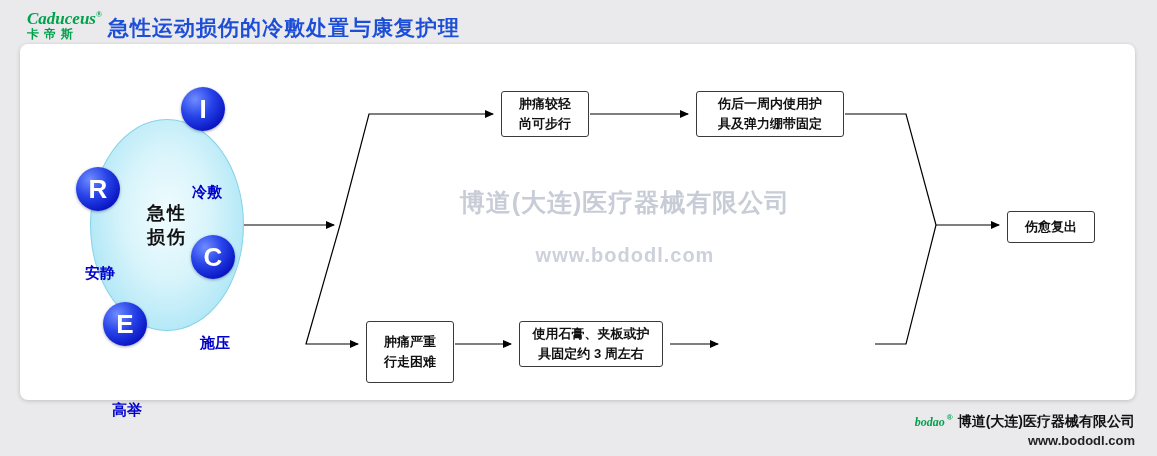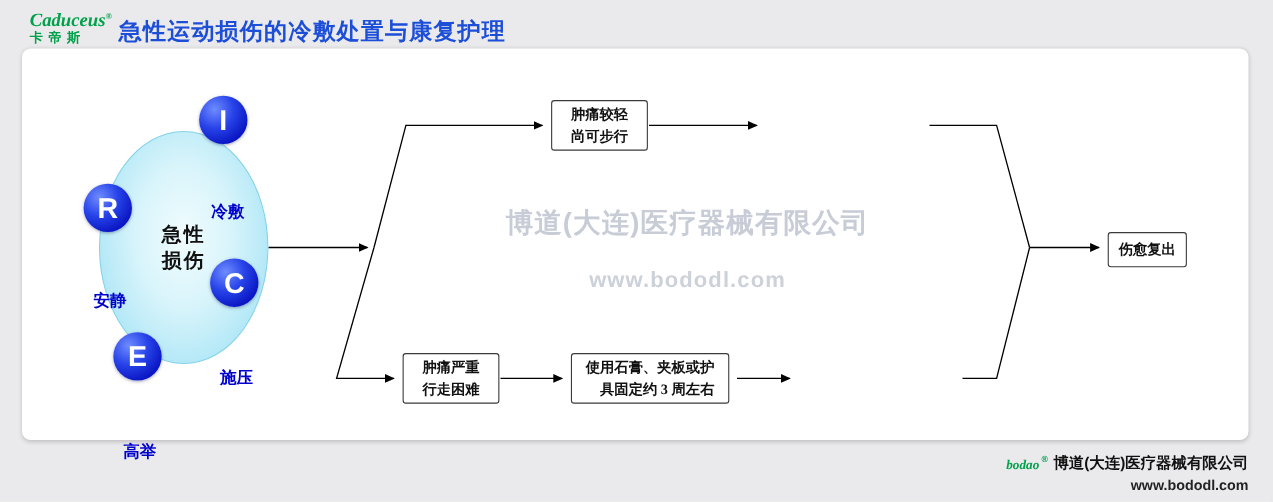--- a/index.html
+++ b/index.html
@@ -67,7 +67,7 @@
     position: absolute; background: #ffffff; border: 1px solid #3a3a3a; border-radius: 3px;
     font-size: 13px; font-weight: bold; color: #111;
     display: flex; align-items: center; justify-content: center;
-    text-align: right; line-height: 1.55; white-space: pre-line; z-index: 2; font-family: Liberation Serif, serif;
+    text-align: center; line-height: 1.55; white-space: pre-line; z-index: 2;
   }
   .box-mild        { left: 481px; top: 47px;  width: 88px;  height: 46px; }
   .box-mild-tx     { left: 676px; top: 47px;  width: 148px; height: 46px; }

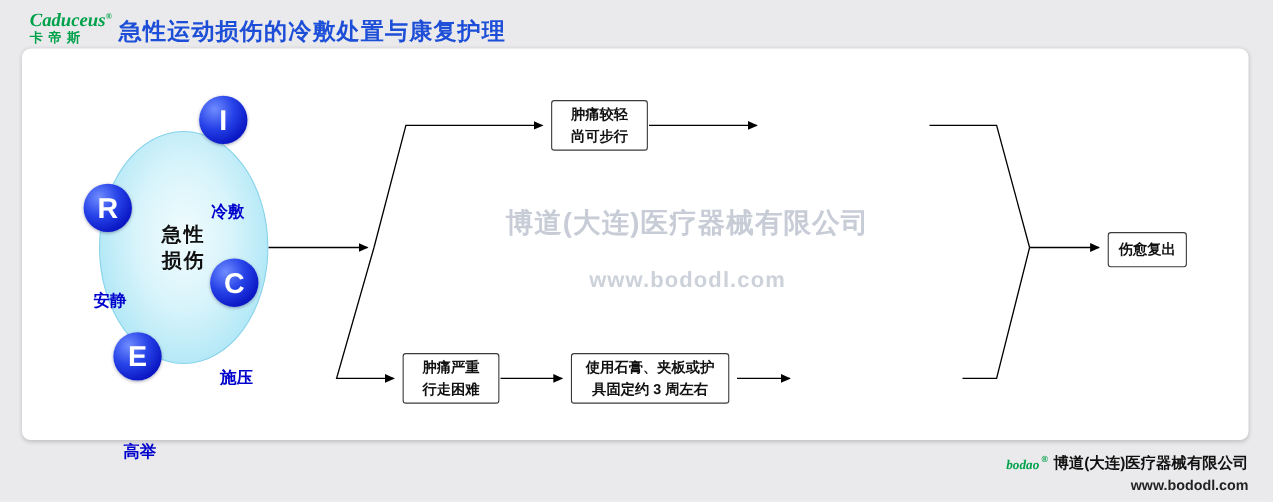--- a/index.html
+++ b/index.html
@@ -159,6 +159,8 @@
 
     <div class="flow-box box-mild">肿痛较轻
 尚可步行</div>
+    <div class="flow-box box-mild-tx">伤后一周内使用护
+具及弹力绷带固定</div>
     <div class="flow-box box-severe">肿痛严重
 行走困难</div>
     <div class="flow-box box-severe-tx1">使用石膏、夹板或护

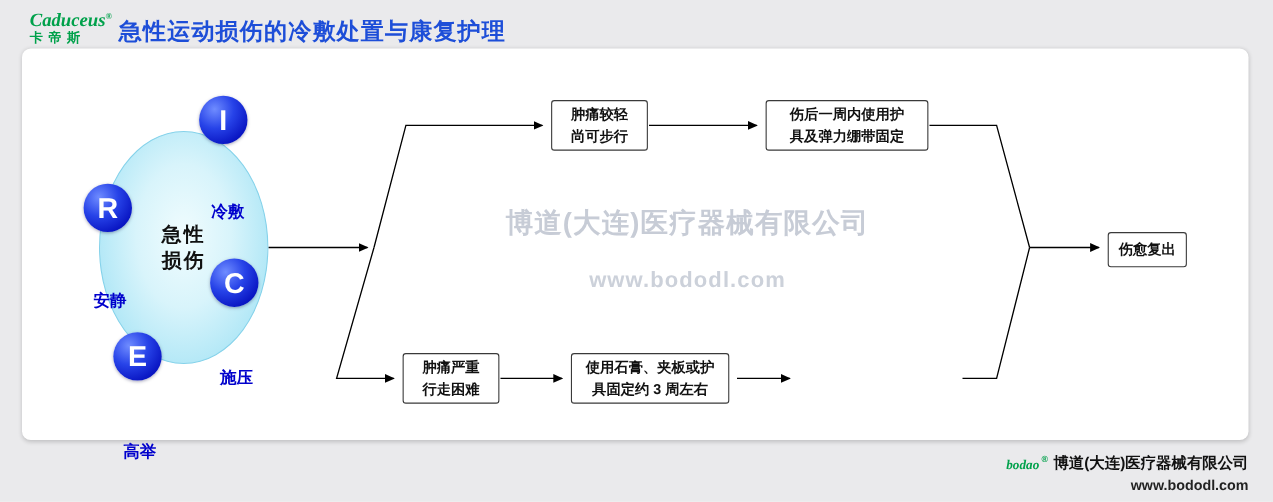--- a/index.html
+++ b/index.html
@@ -74,7 +74,7 @@
   .box-severe      { left: 346px; top: 277px; width: 88px;  height: 46px; }
   .box-severe-tx1  { left: 499px; top: 277px; width: 144px; height: 46px; }
   .box-severe-tx2  { left: 706px; top: 277px; width: 148px; height: 46px; }
-  .box-outcome     { left: 987px; top: 167px; width: 72px;  height: 32px; }
+  .box-outcome     { left: 987px; top: 167px; width: 88px;  height: 32px; }
 
   
   .wm-company {

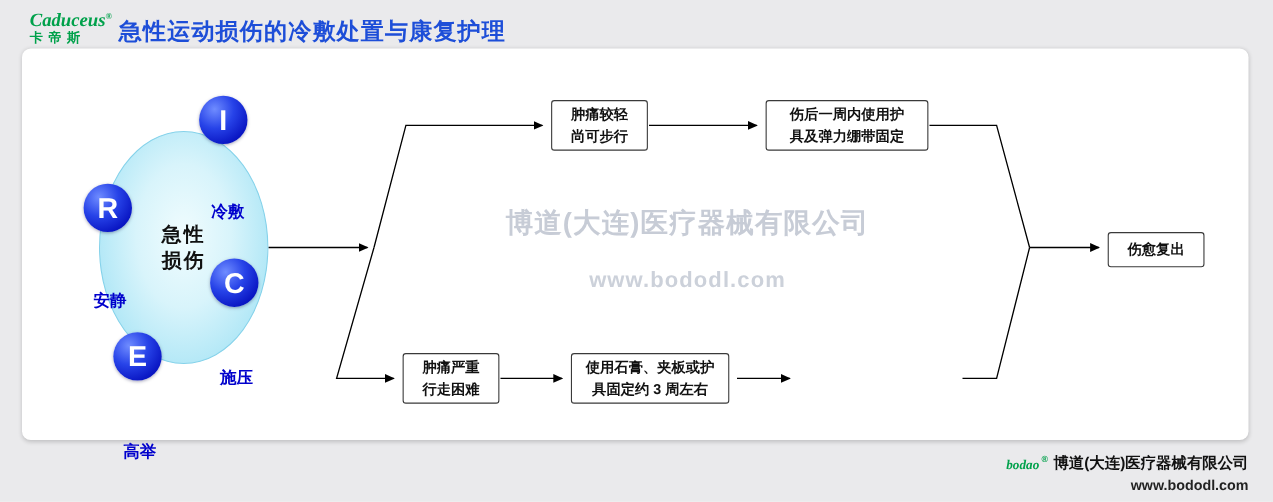--- a/index.html
+++ b/index.html
@@ -71,7 +71,7 @@
   }
   .box-mild        { left: 481px; top: 47px;  width: 88px;  height: 46px; }
   .box-mild-tx     { left: 676px; top: 47px;  width: 148px; height: 46px; }
-  .box-severe      { left: 346px; top: 277px; width: 88px;  height: 46px; }
+  .box-severe      { left: 346px; top: 277px; width: 88px;  height: 62px; }
   .box-severe-tx1  { left: 499px; top: 277px; width: 144px; height: 46px; }
   .box-severe-tx2  { left: 706px; top: 277px; width: 148px; height: 46px; }
   .box-outcome     { left: 987px; top: 167px; width: 88px;  height: 32px; }

